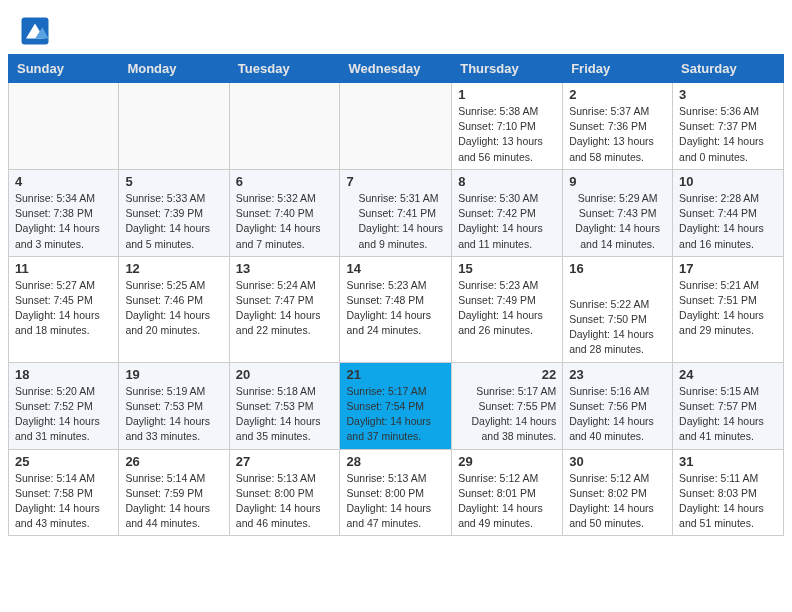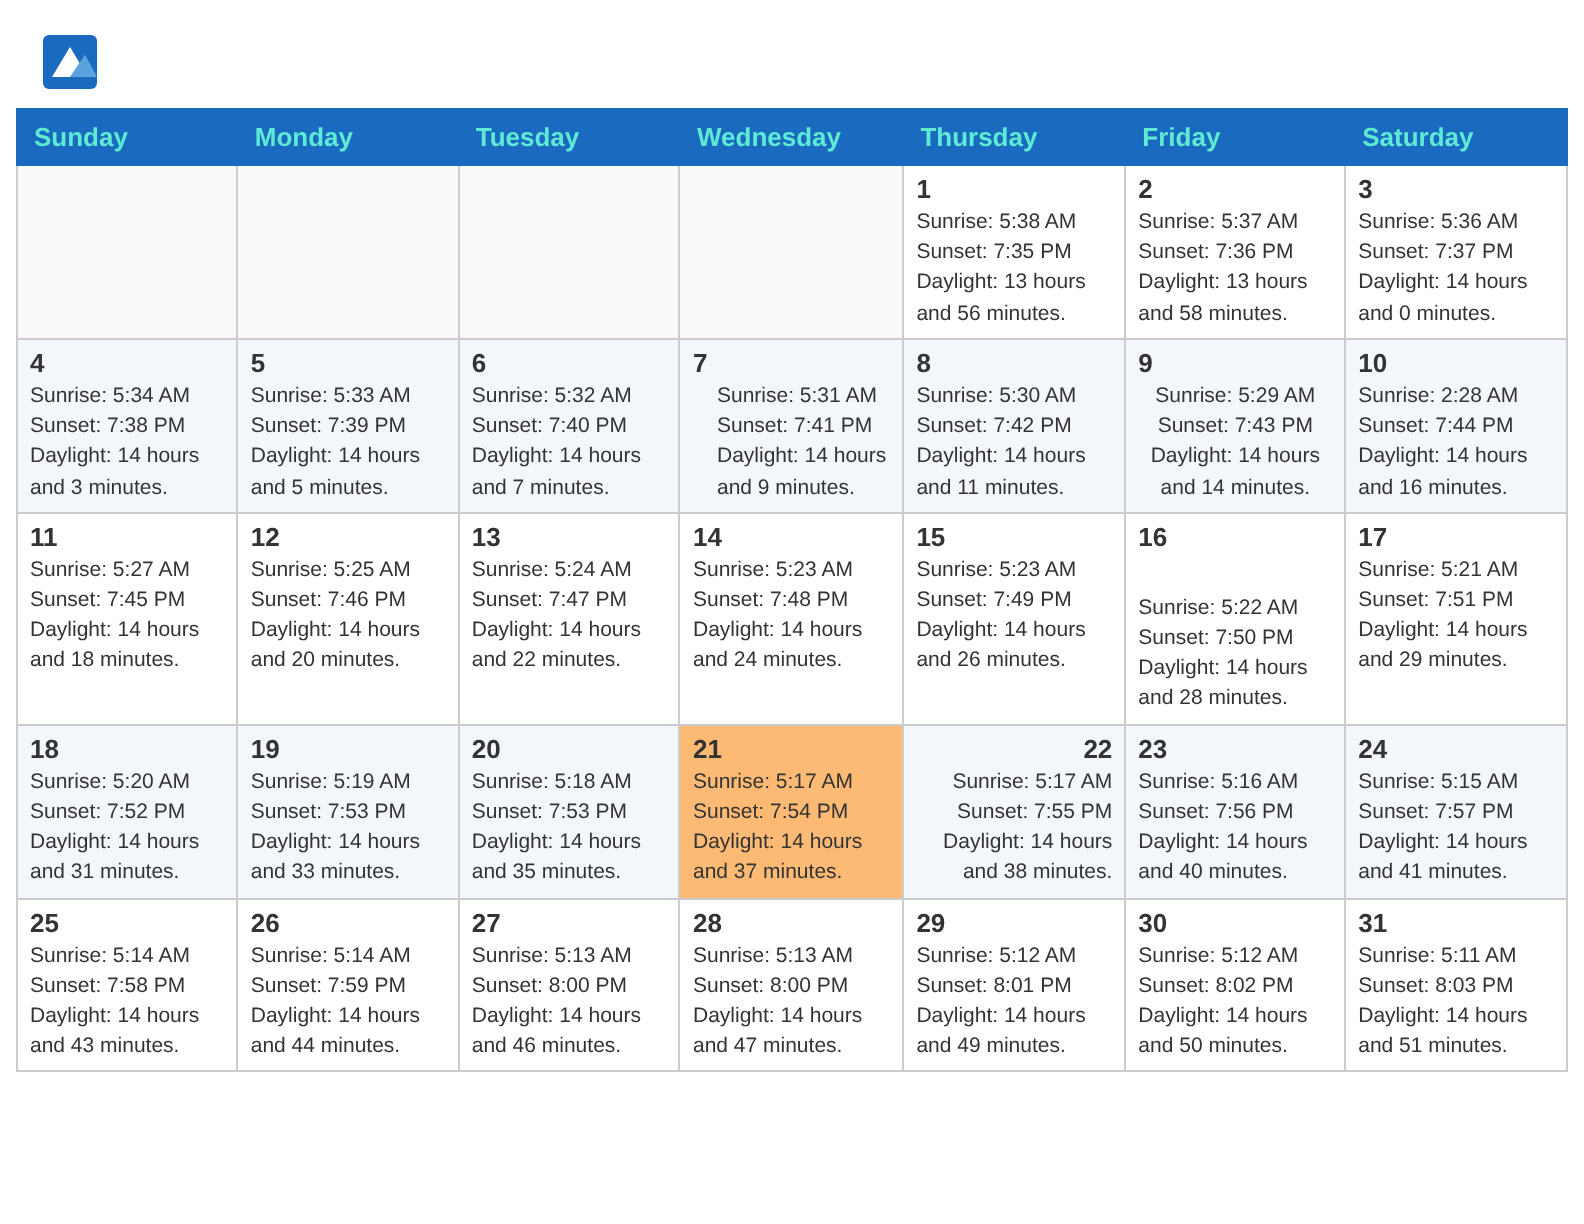--- a/index.html
+++ b/index.html
@@ -58,7 +58,7 @@
     }
     .cal-table th {
       background: #1a6bbf;
-      color: #5eead4;
+      color: #e5e5e5;
       text-align: left;
       padding: 6px 8px;
       font-size: 13px;

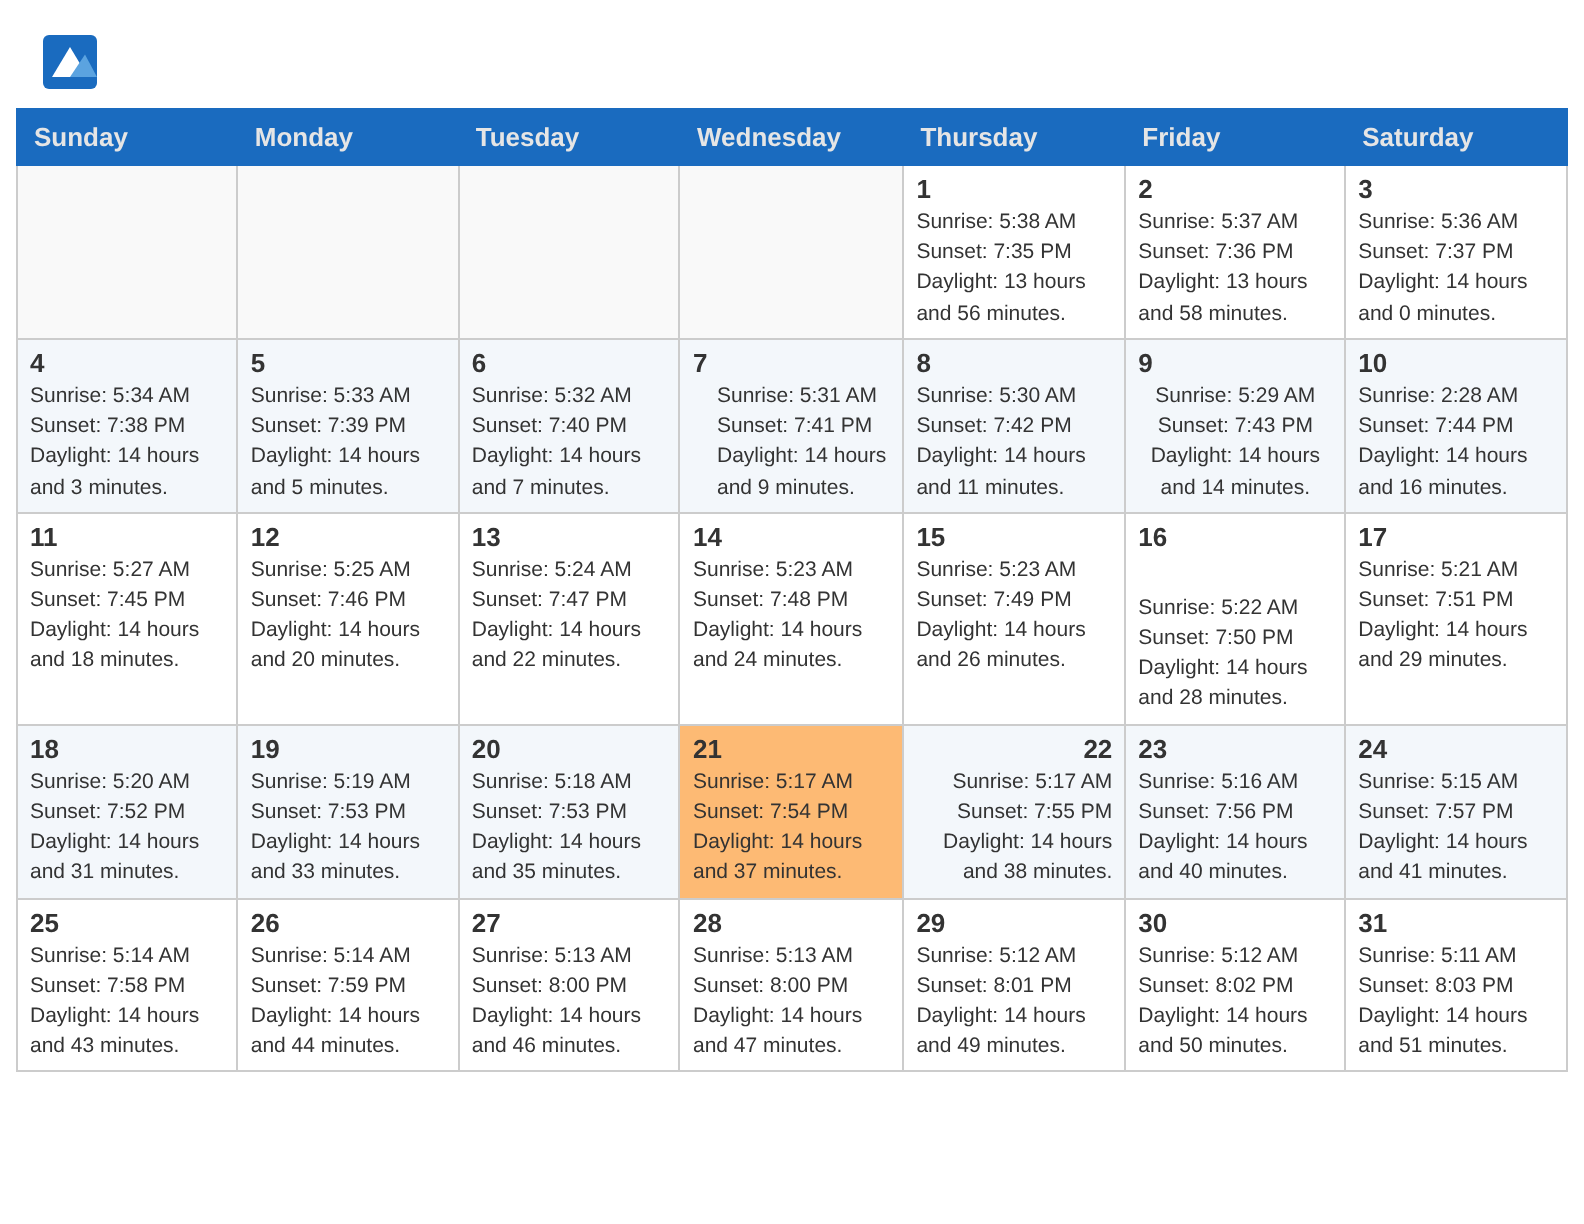--- a/index.html
+++ b/index.html
@@ -138,7 +138,7 @@
         <td>
           <span class="day-num">1</span>
           <div class="day-info" style="white-space: pre-line;">Sunrise: 5:38 AM
-Sunset: 7:35 PM
+Sunset: 7:10 PM
 Daylight: 13 hours
 and 56 minutes.</div>
         </td>

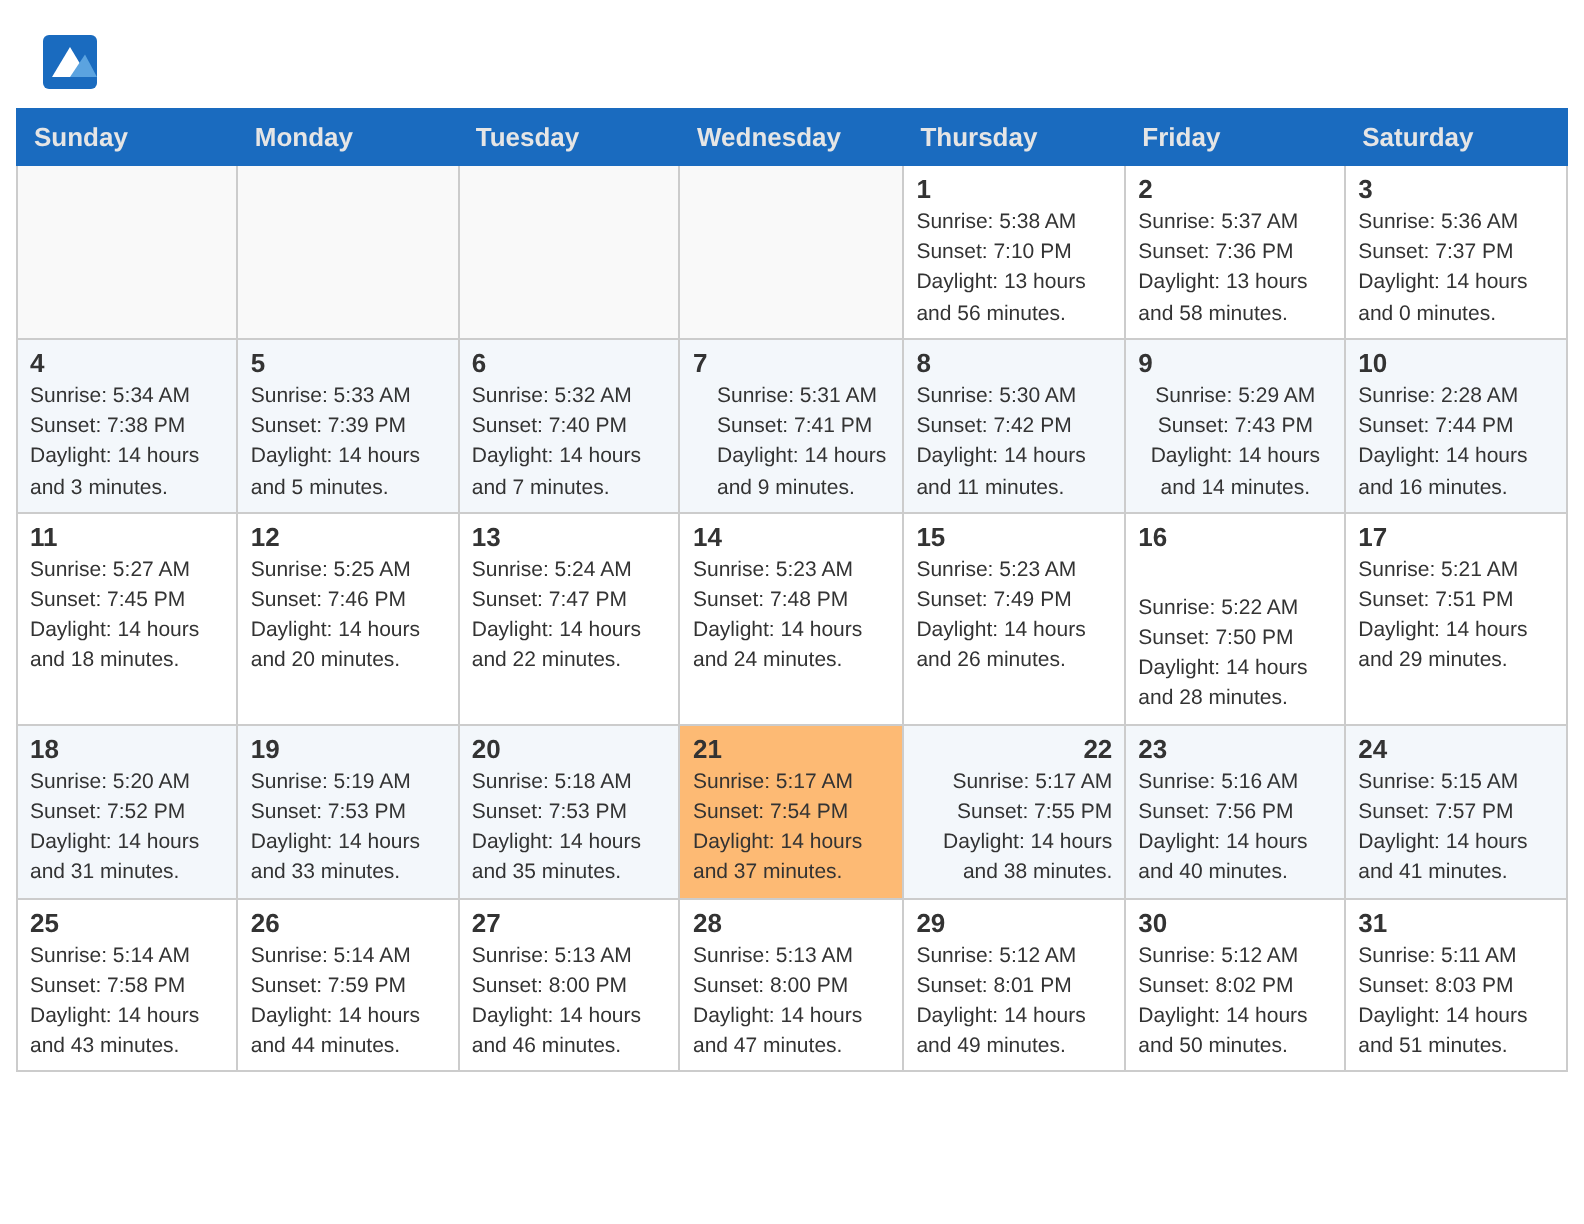--- a/index.html
+++ b/index.html
@@ -281,7 +281,7 @@
 Daylight: 14 hours
 and 35 minutes.</div>
         </td>
-        <td style="background: #fdba74;">
+        <td style="background: #0ea5e9;">
           <span class="day-num">21</span>
           <div class="day-info" style="white-space: pre-line;">Sunrise: 5:17 AM
 Sunset: 7:54 PM

